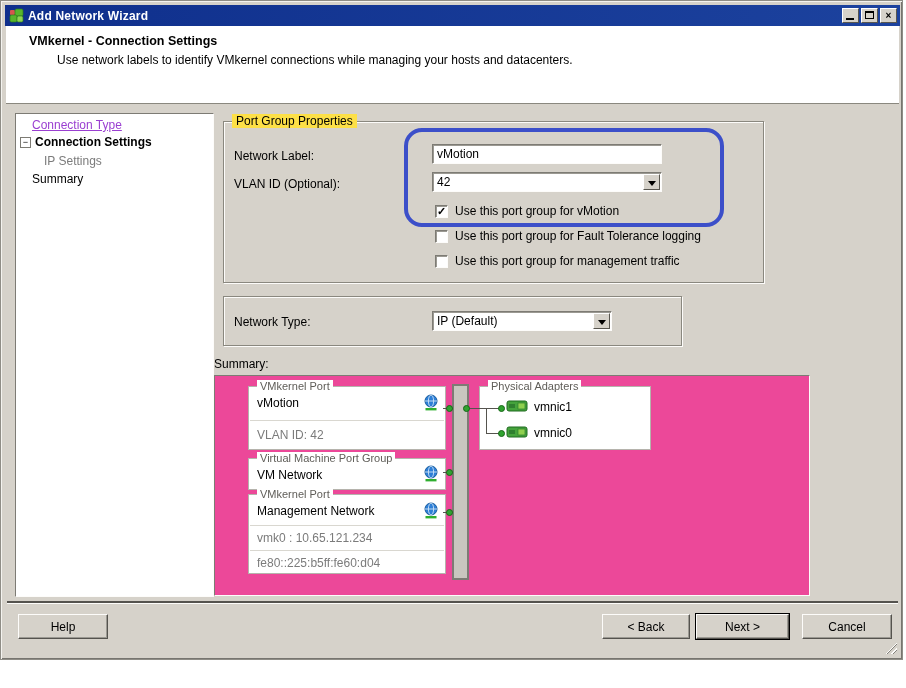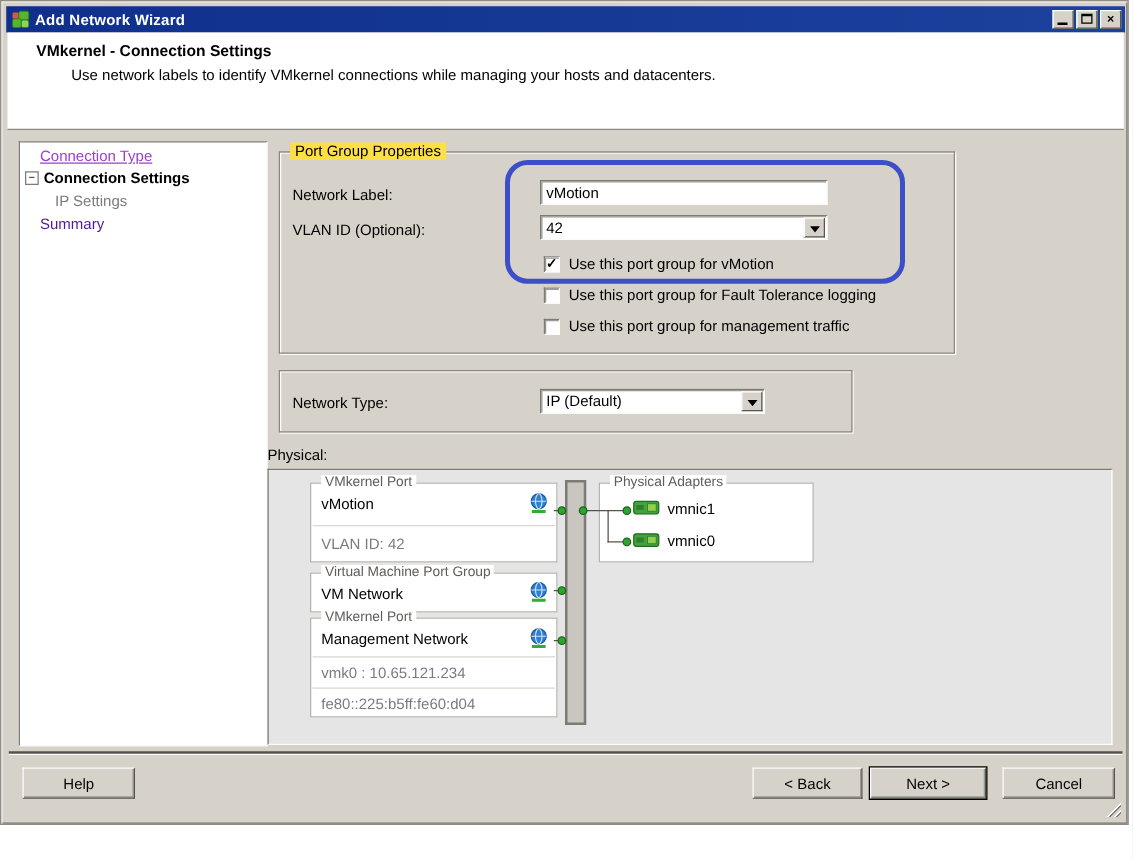--- a/index.html
+++ b/index.html
@@ -37,7 +37,7 @@
               line-height:9px; text-align:center; margin-right:4px; cursor:pointer; }
   .side-current-label { font-weight:bold; }
   .side-sub { position:absolute; left:28px; top:40px; color:#7b7b7b; }
-  .side-dim { position:absolute; left:16px; top:58px; color:#4c1d95; }
+  .side-dim { position:absolute; left:16px; top:58px; color:#000000; }
 
   
   .groupbox { position:absolute; background:#d6d2ca; border:1px solid #8a887f;

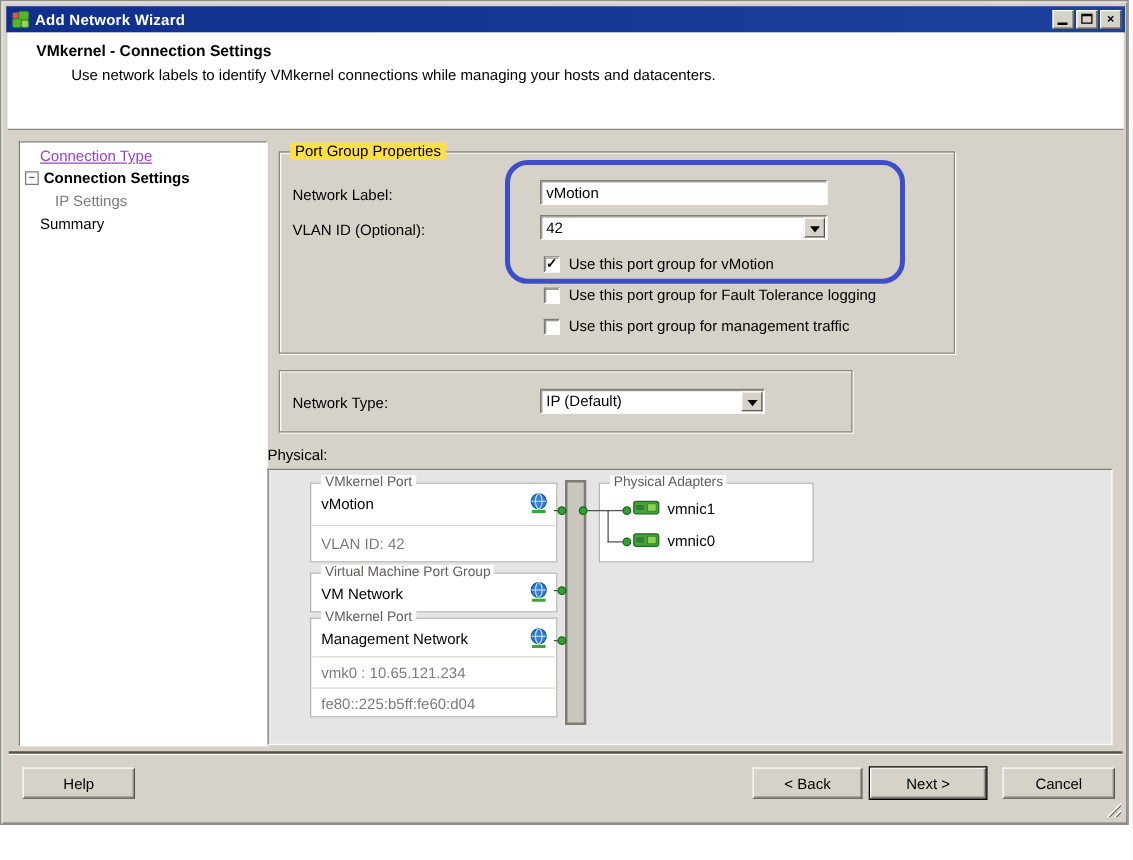--- a/index.html
+++ b/index.html
@@ -186,7 +186,7 @@
     </div>
   </div>
 
-  <div class="preview-label">Physical:</div>
+  <div class="preview-label">Summary:</div>
   <div class="preview-box">
 
     <div class="pv-group" style="left:33px; top:10px; width:198px; height:64px;">

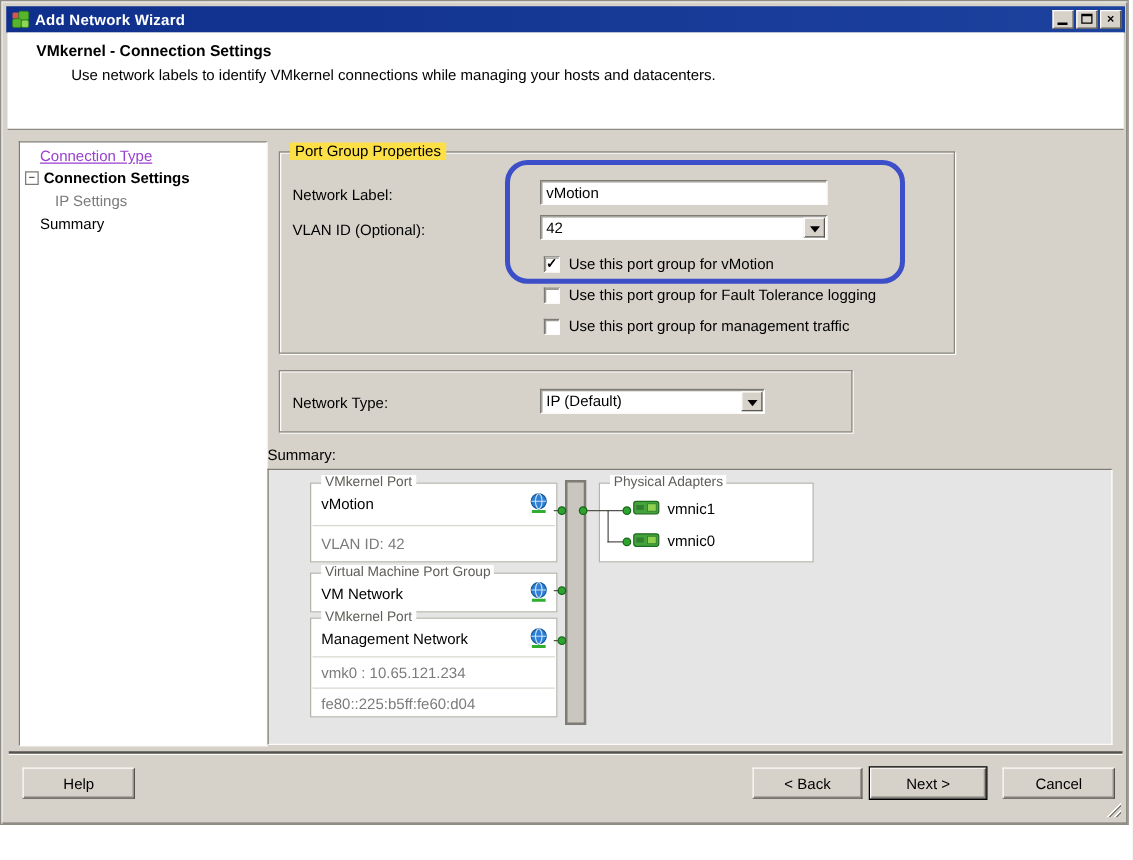--- a/index.html
+++ b/index.html
@@ -69,7 +69,7 @@
 
   
   .preview-label { position:absolute; left:213px; top:356px; font-size:12px; }
-  .preview-box { position:absolute; left:213px; top:374px; width:676px; height:221px; background:#e5e5e5;
+  .preview-box { position:absolute; left:213px; top:374px; width:596px; height:221px; background:#ec4899;
                  border:1px solid; border-color:#7d7b74 #fdfcfa #fdfcfa #7d7b74; }
   .pv-group { position:absolute; background:#fff; border:1px solid #b5b3ac; }
   .pv-legend { position:absolute; top:-7px; left:8px; background:#fff; padding:0 3px; font-size:11px; color:#5f5d58; }

